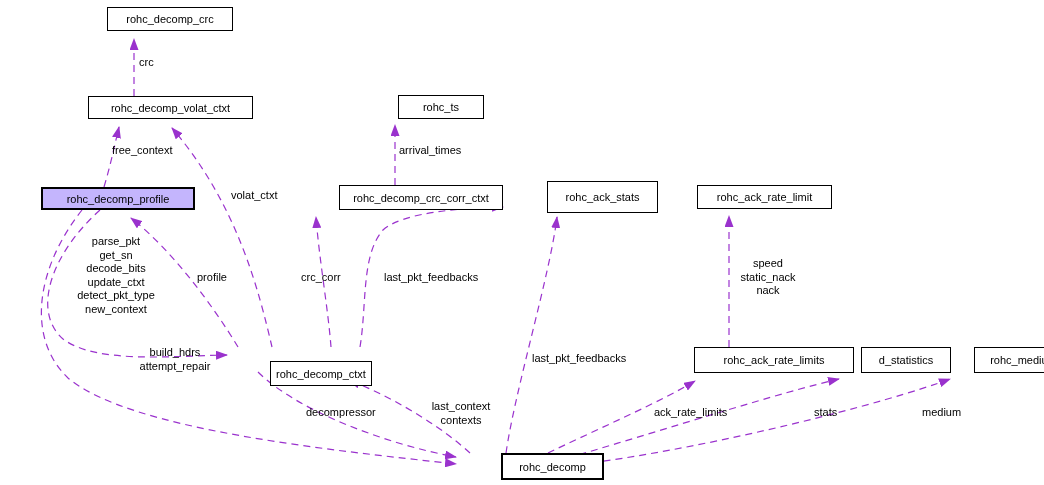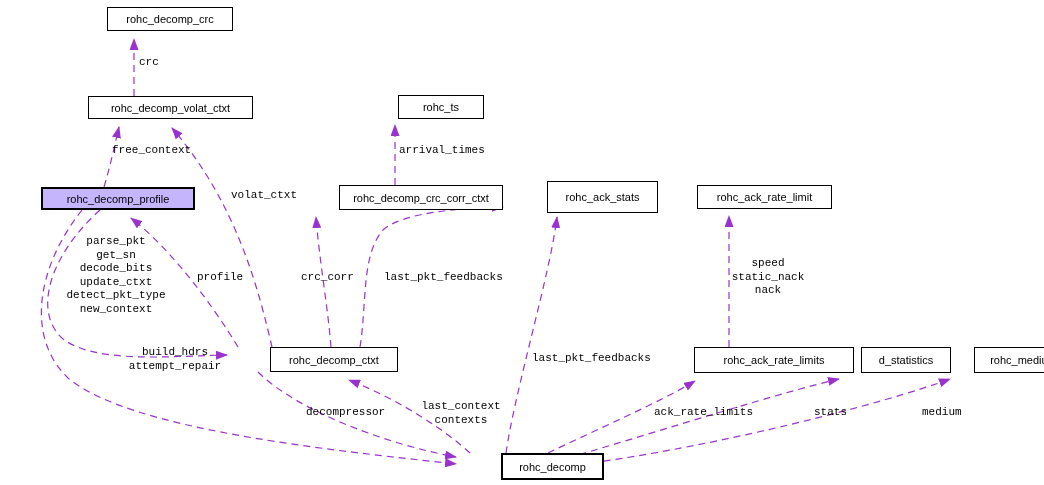--- a/index.html
+++ b/index.html
@@ -39,7 +39,6 @@
     font-size: 11px;
     line-height: 13.5px;
     white-space: pre-line;
-    font-family: Liberation Mono, monospace;
   }
   .elabel.center { text-align: center; }
 </style>

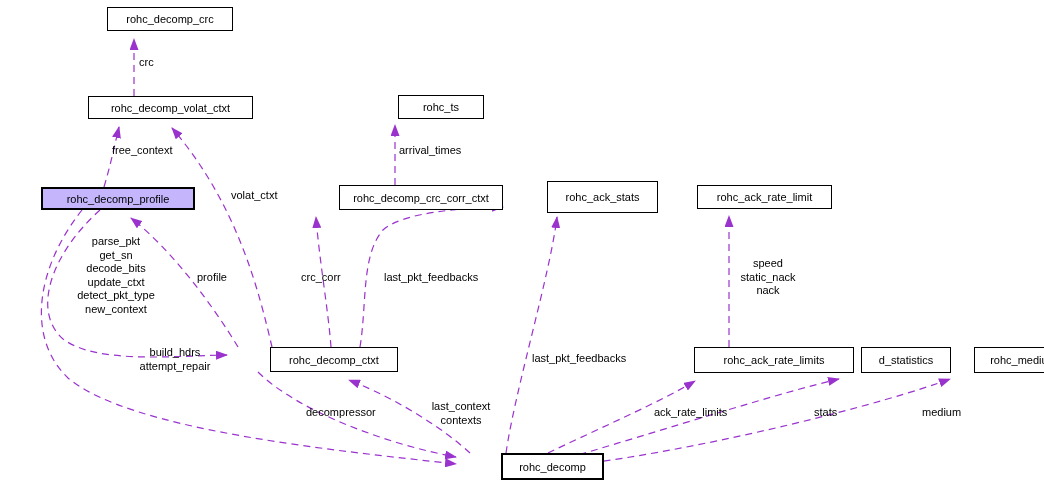--- a/index.html
+++ b/index.html
@@ -78,7 +78,7 @@
   <div class="node" style="left:303px; top:185px; width:164px; height:25px">rohc_decomp_crc_corr_ctxt</div>
   <div class="node" style="left:511px; top:181px; width:111px; height:32px">rohc_ack_stats</div>
   <div class="node" style="left:661px; top:185px; width:135px; height:24px">rohc_ack_rate_limit</div>
-  <div class="node" style="left:234px; top:347px; width:128px; height:25px">rohc_decomp_ctxt</div>
+  <div class="node" style="left:234px; top:361px; width:102px; height:25px">rohc_decomp_ctxt</div>
   <div class="node" style="left:658px; top:347px; width:160px; height:26px">rohc_ack_rate_limits</div>
   <div class="node" style="left:825px; top:347px; width:90px;  height:26px">d_statistics</div>
   <div class="node" style="left:938px; top:347px; width:99px;  height:26px">rohc_medium</div>

